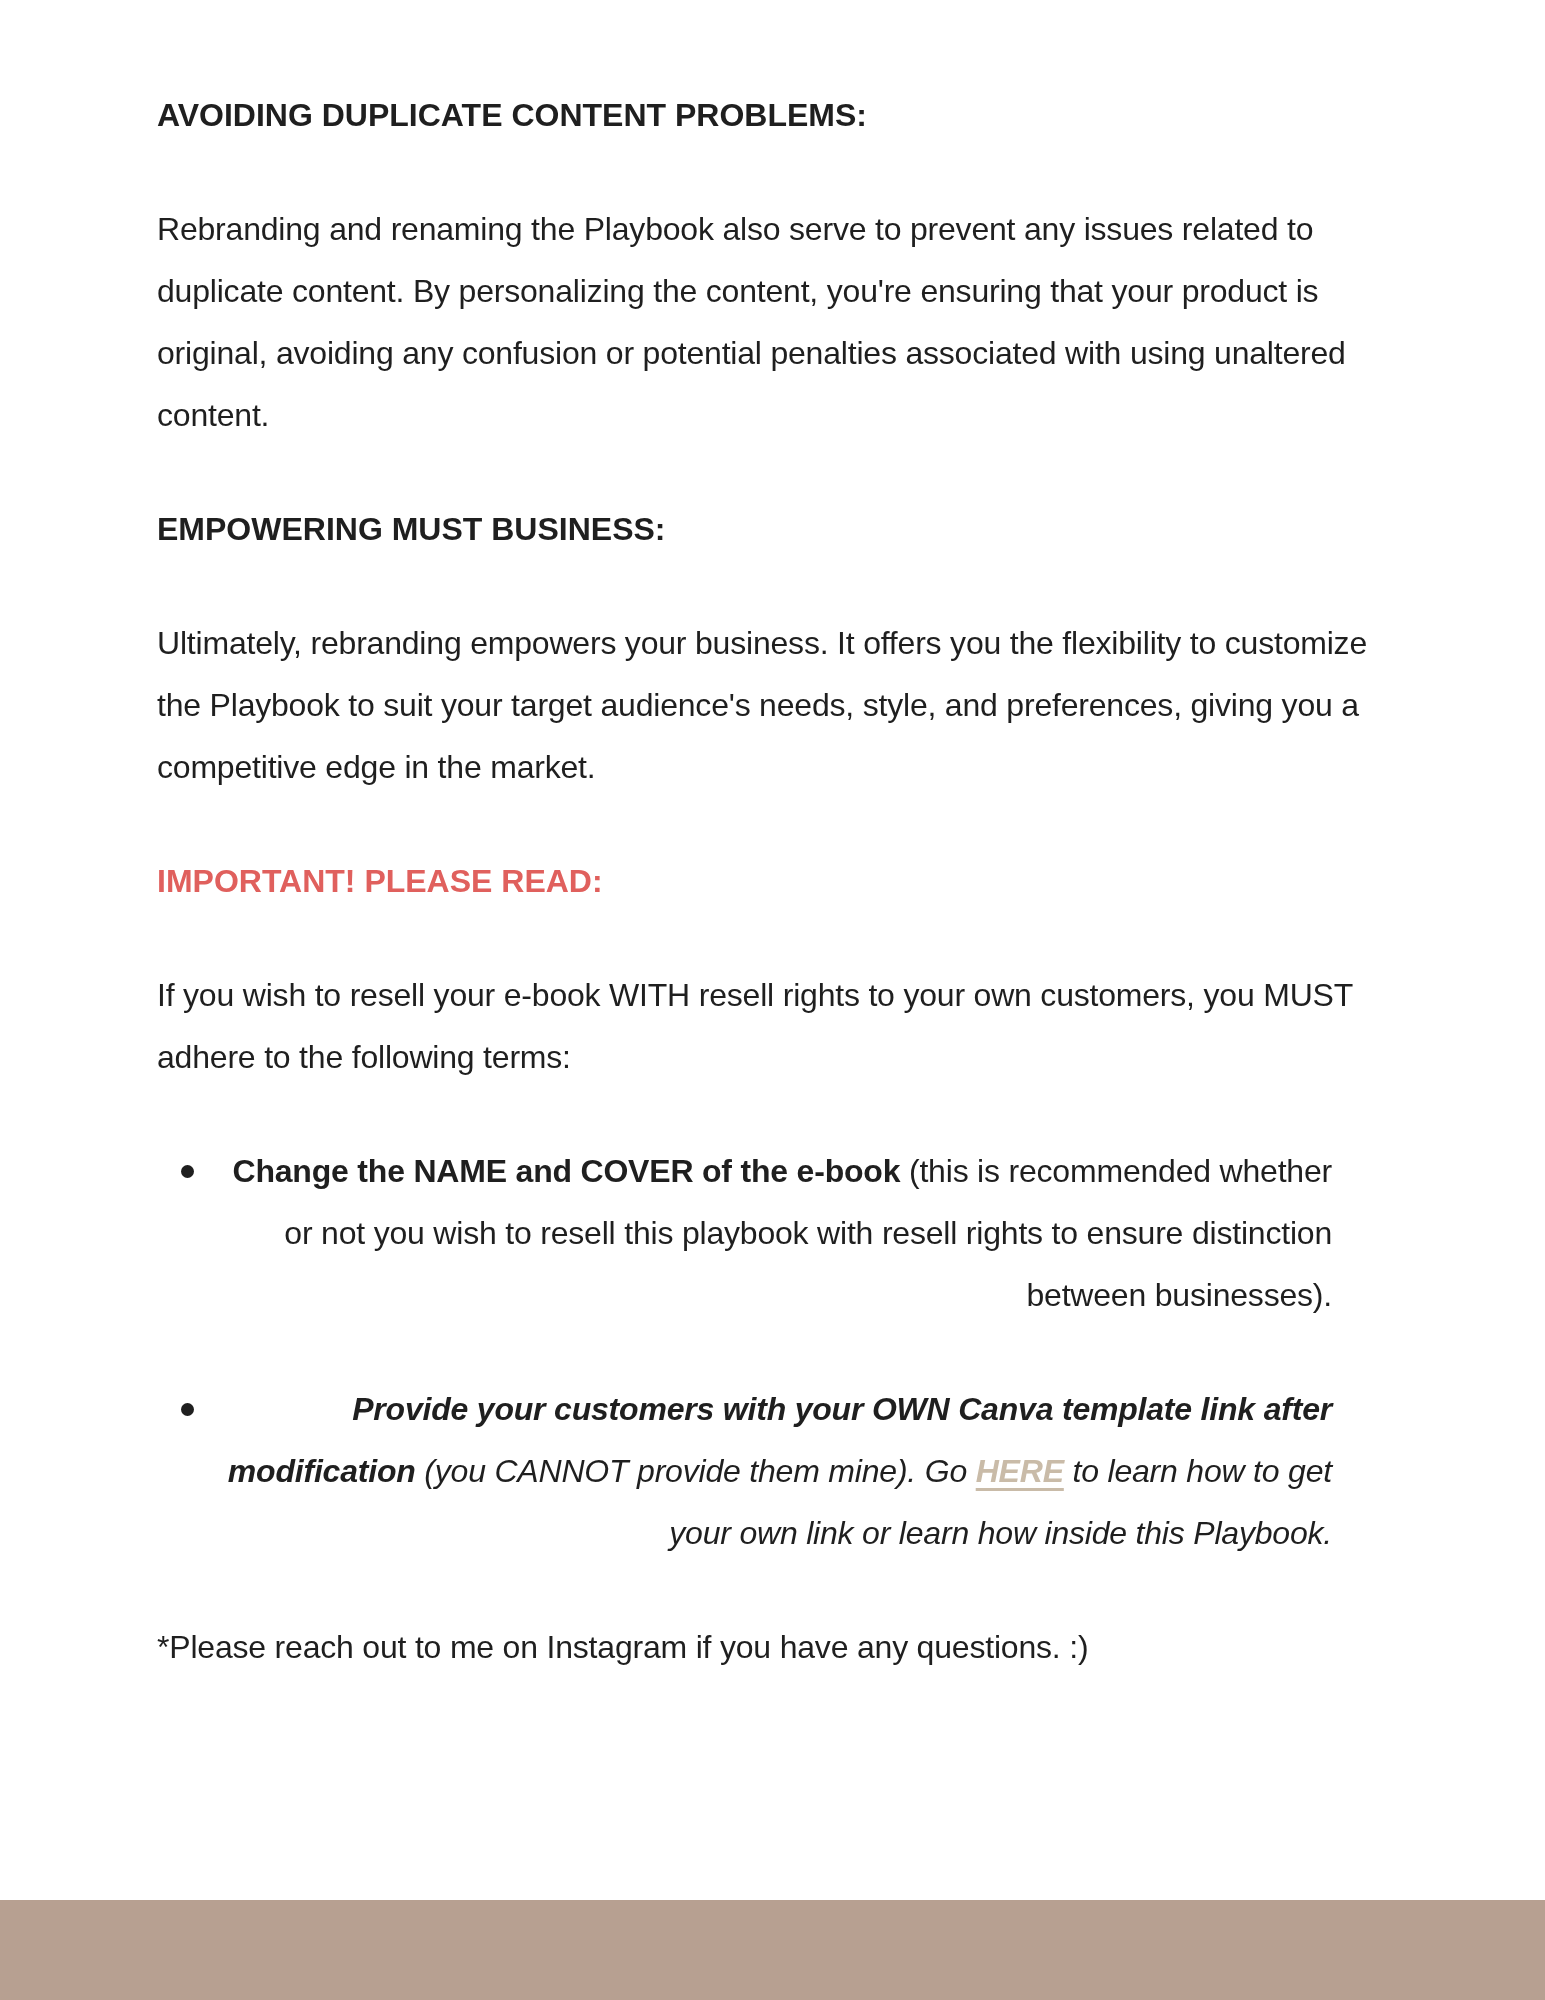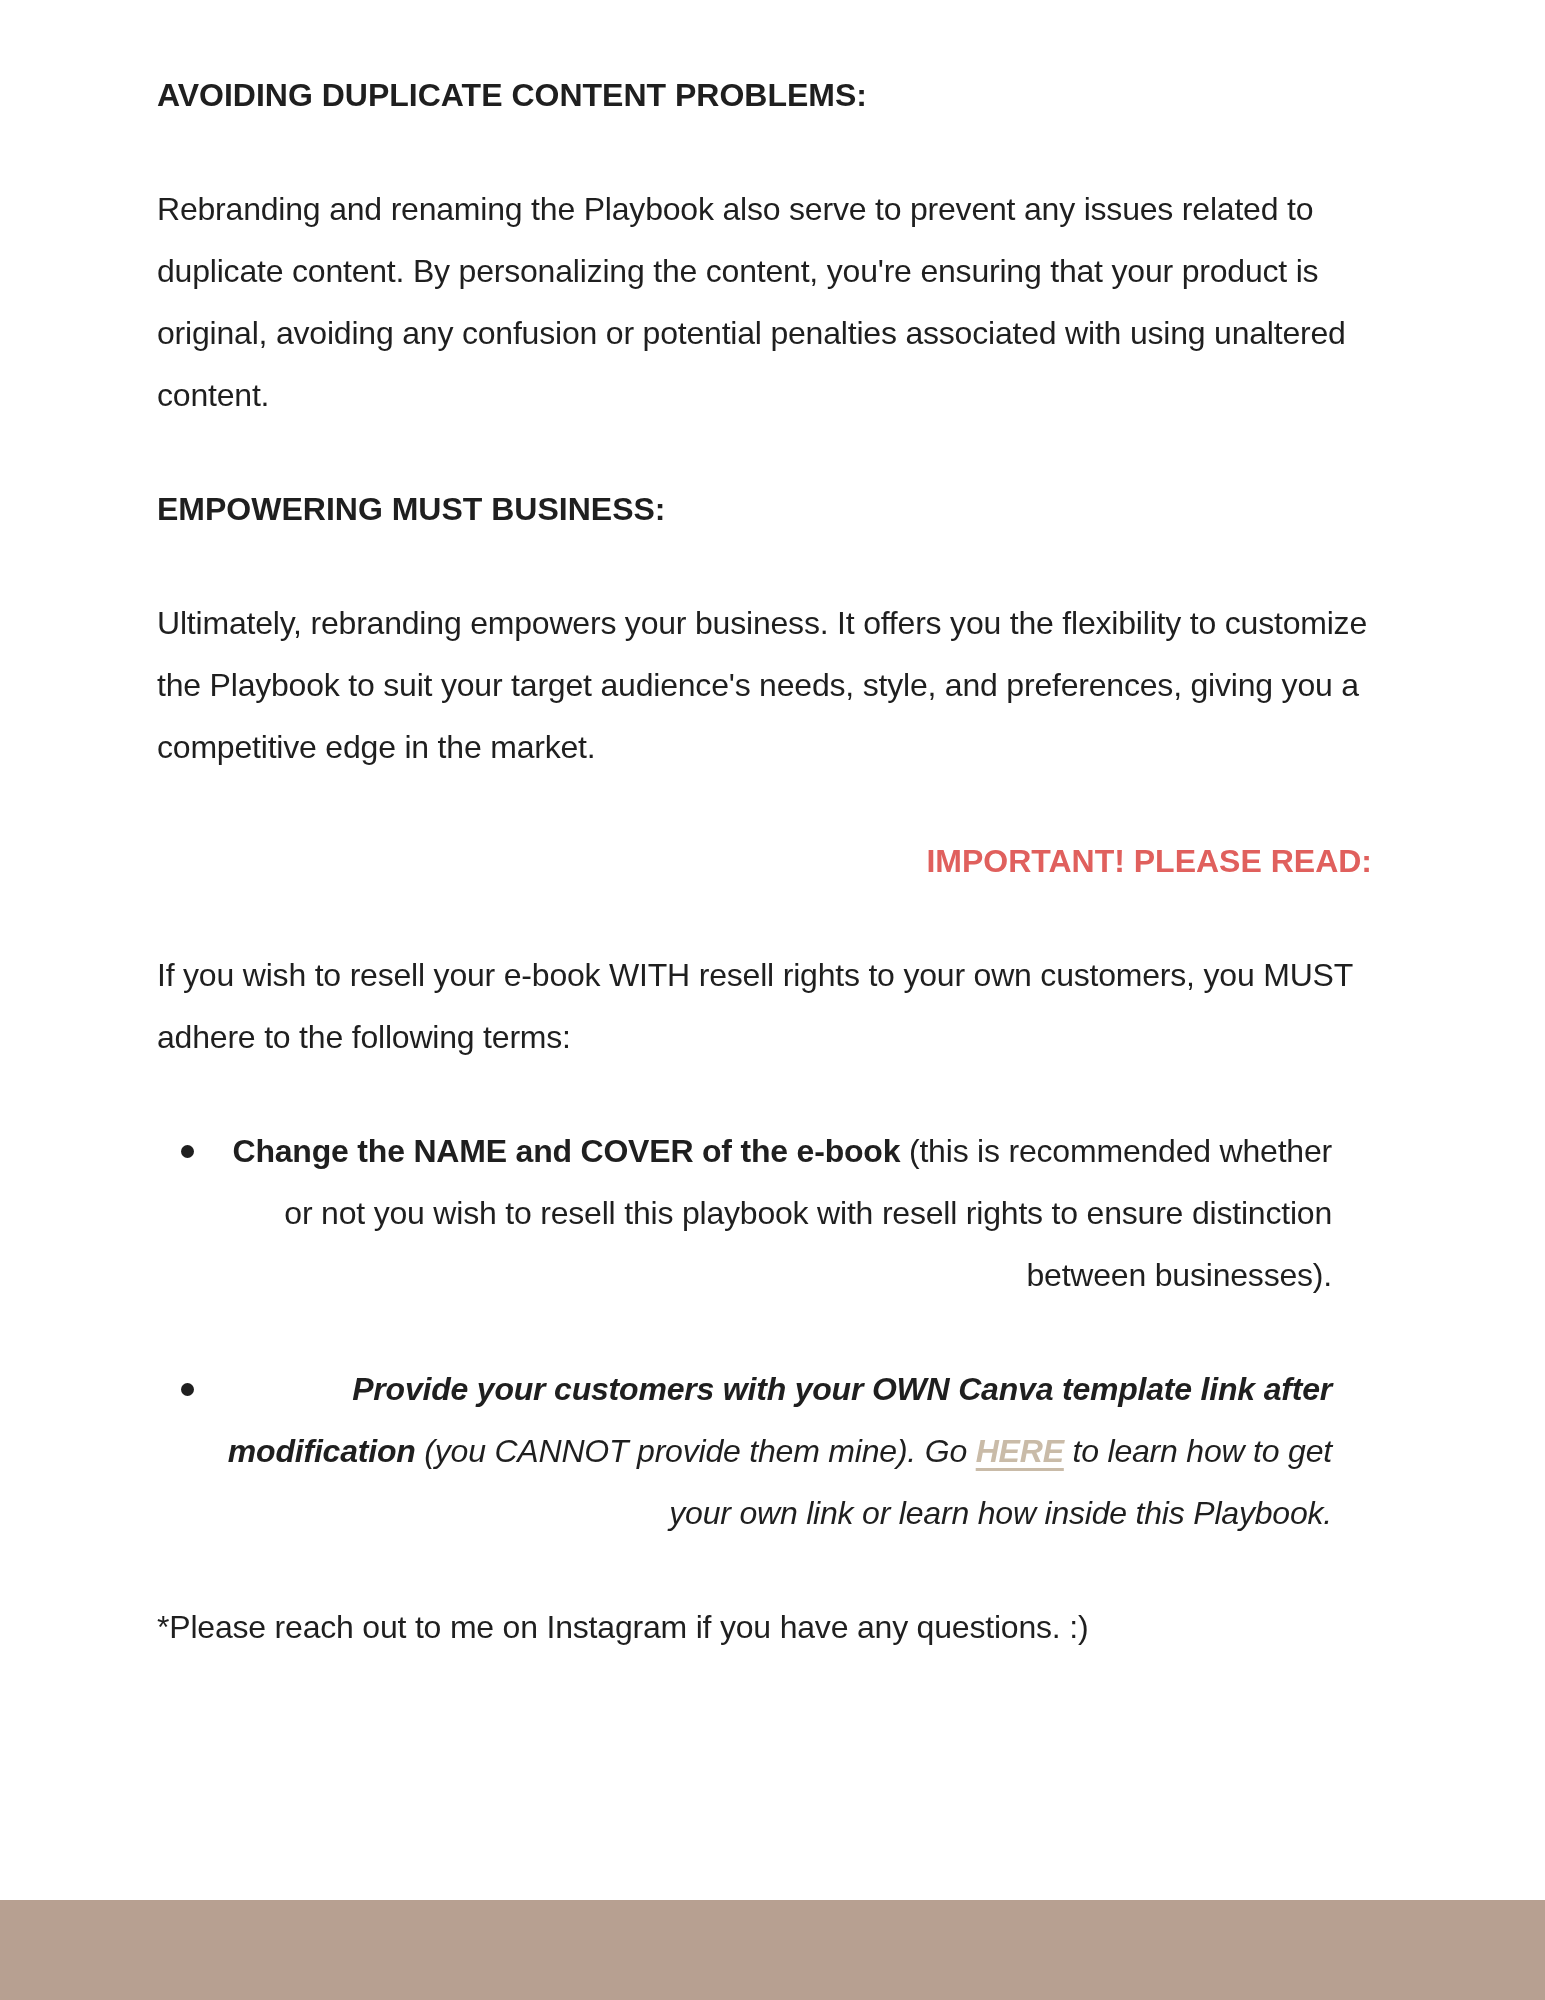--- a/index.html
+++ b/index.html
@@ -18,7 +18,7 @@
   }
   .content {
     box-sizing: content-box;
-    padding: 64px 0 0 157px;
+    padding: 84px 0 0 157px;
     width: 1215px;
   }
   .content h2,

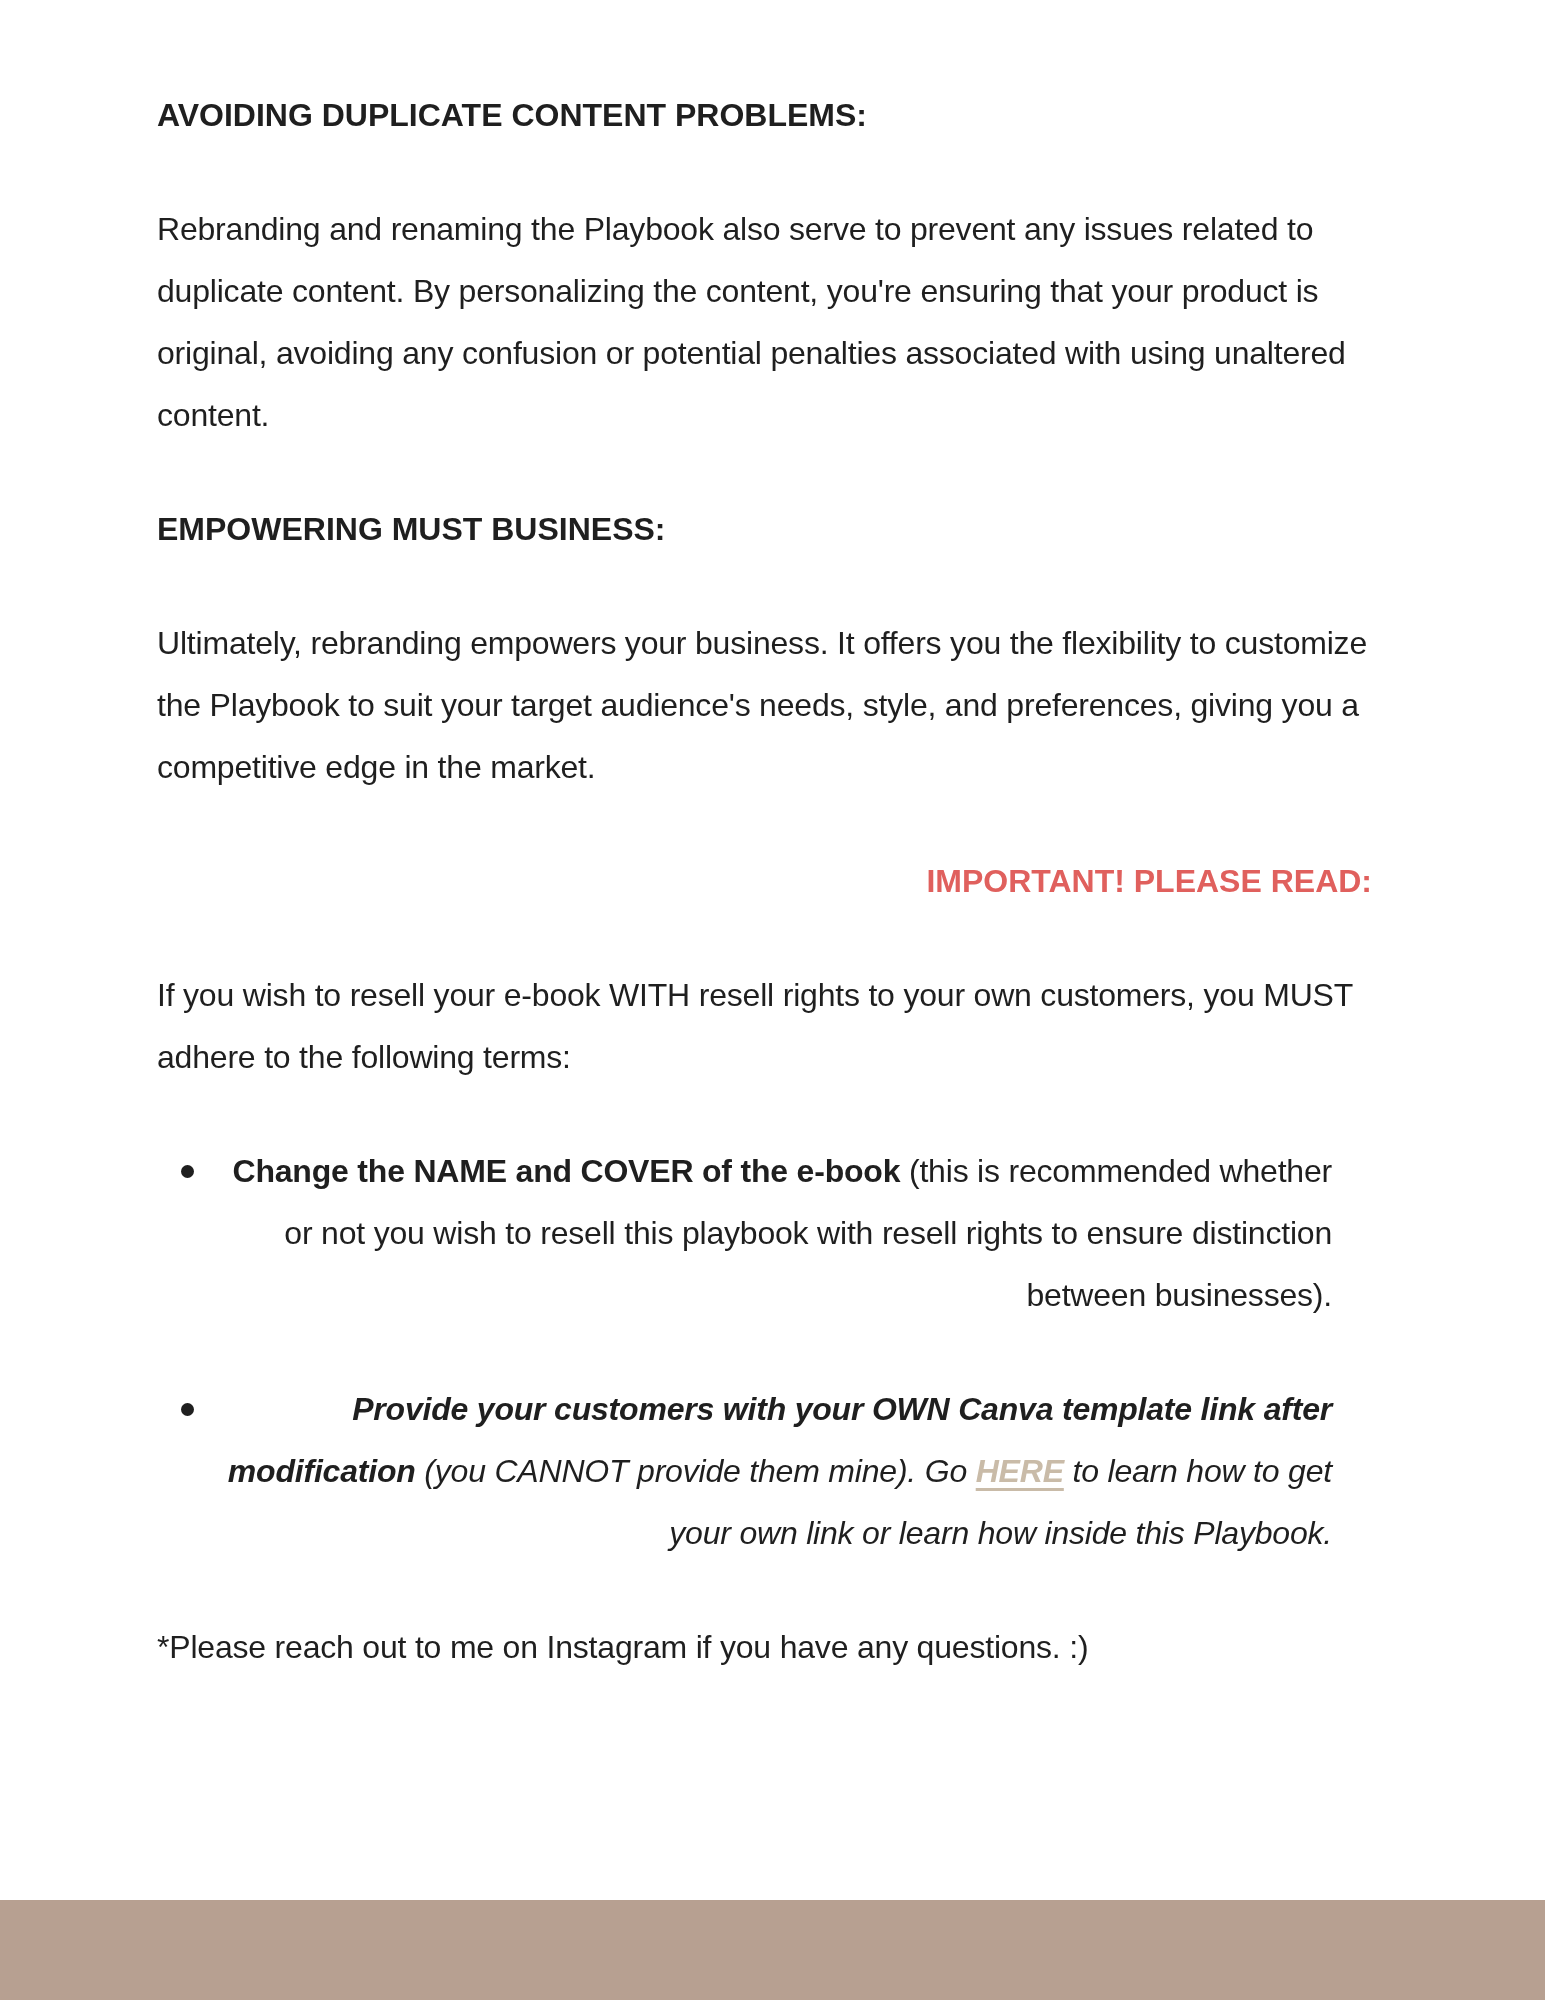--- a/index.html
+++ b/index.html
@@ -35,7 +35,6 @@
   }
   h2.heading.red {
     color: var(--accent-red, #e0605d);
-    text-align: right;
   }
   .para.bold {
     font-weight: 400;

